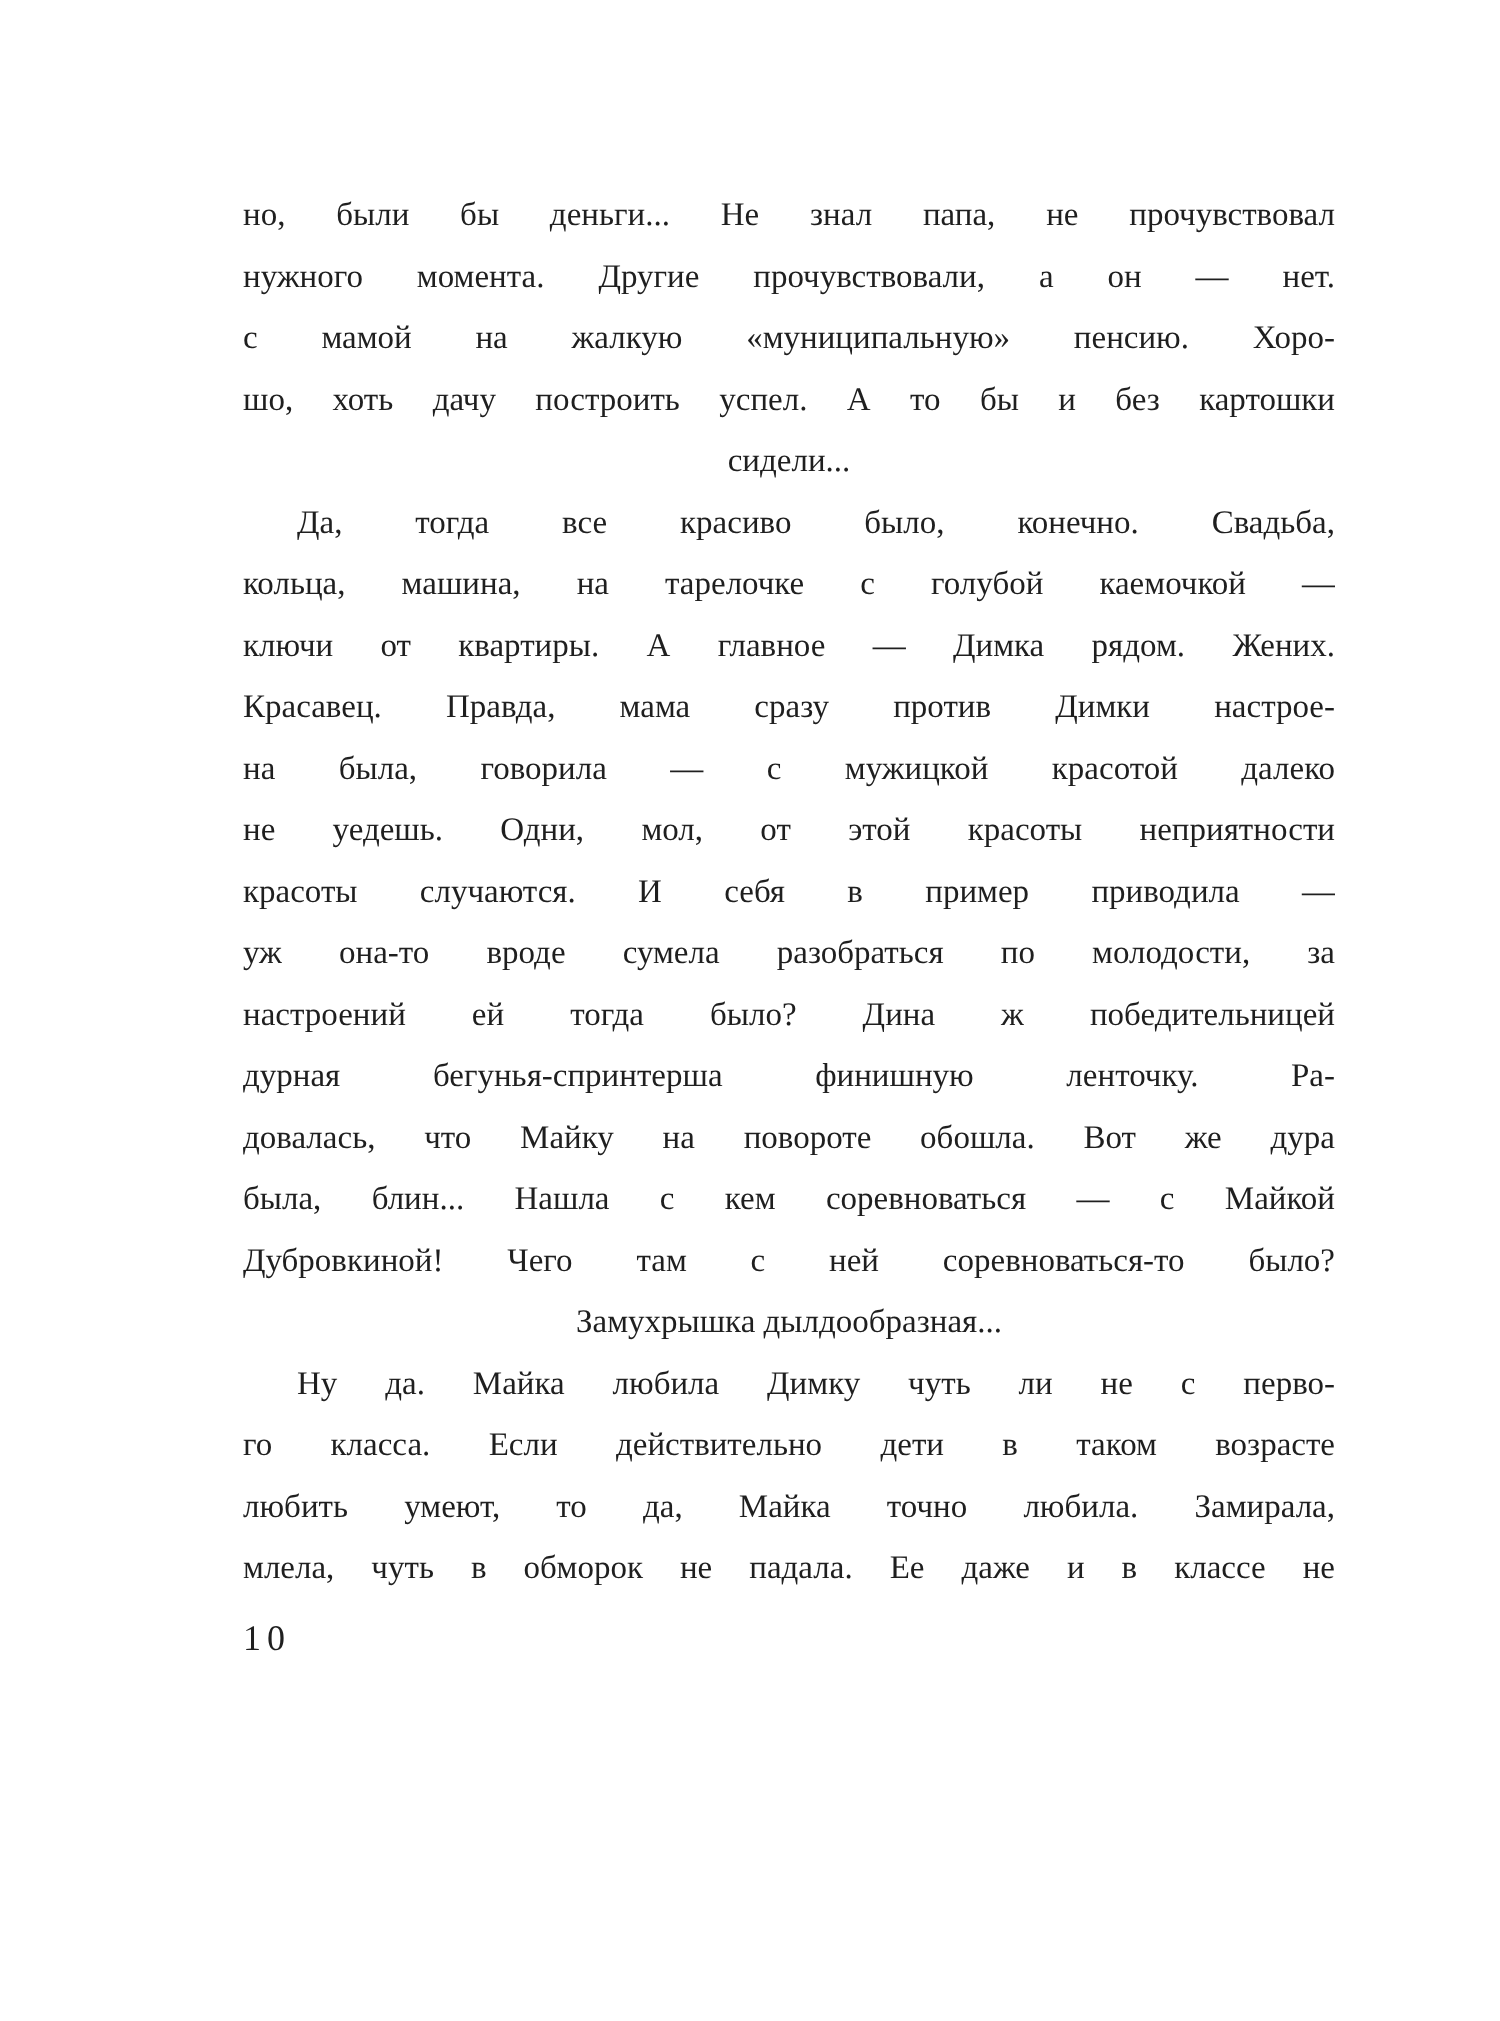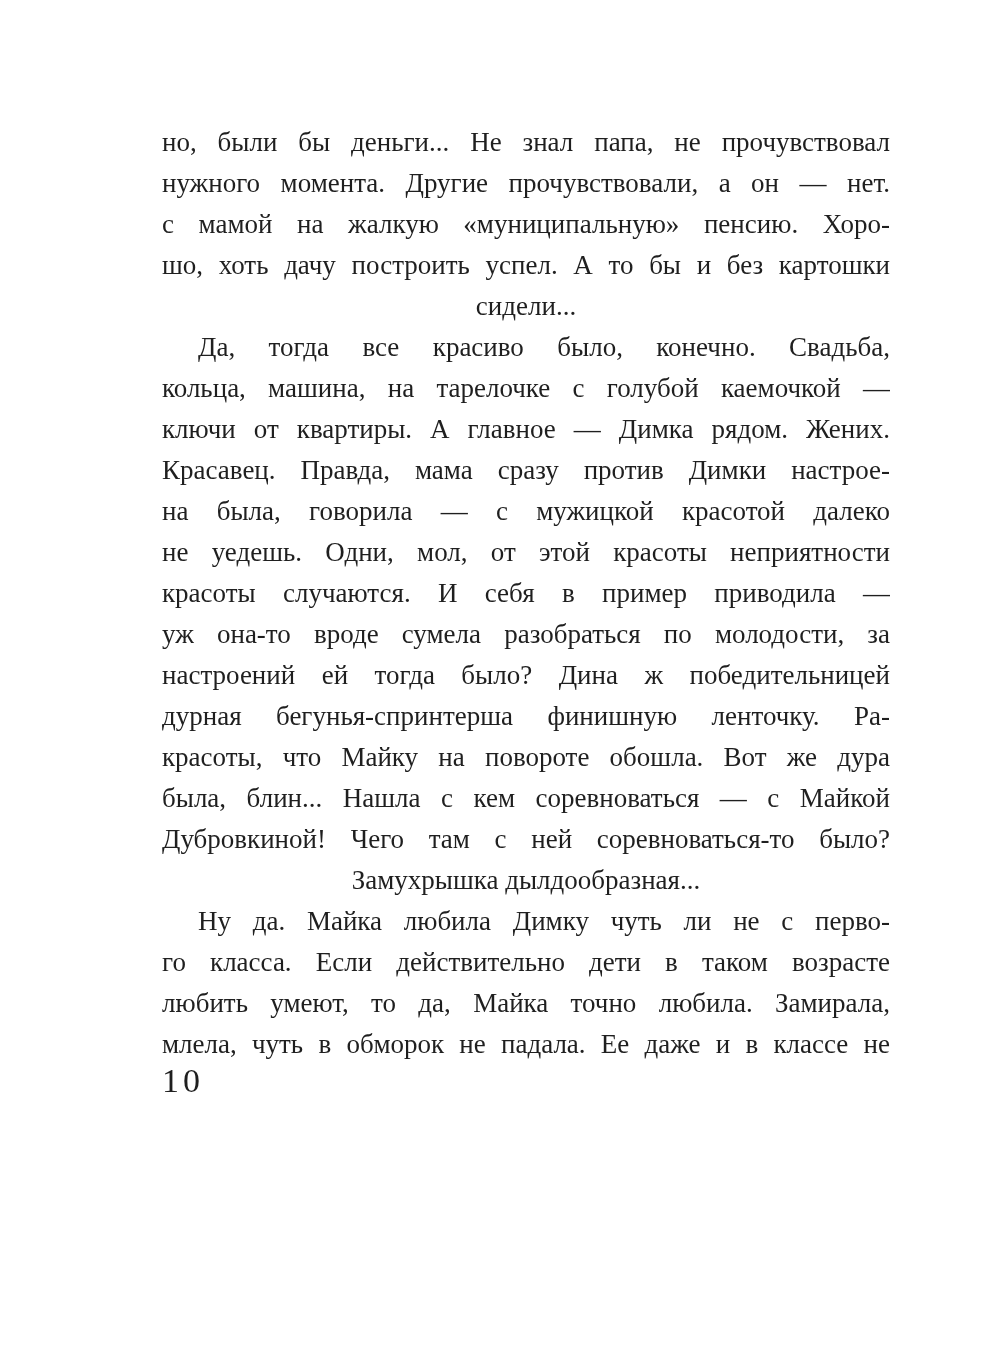--- a/index.html
+++ b/index.html
@@ -24,7 +24,7 @@
     width: 728px;
     color: #1f1f1f;
     font-family: "Liberation Serif", "DejaVu Serif", serif;
-    font-size: 27px;
+    font-size: 22px;
     line-height: 41px;
   }
   .para {

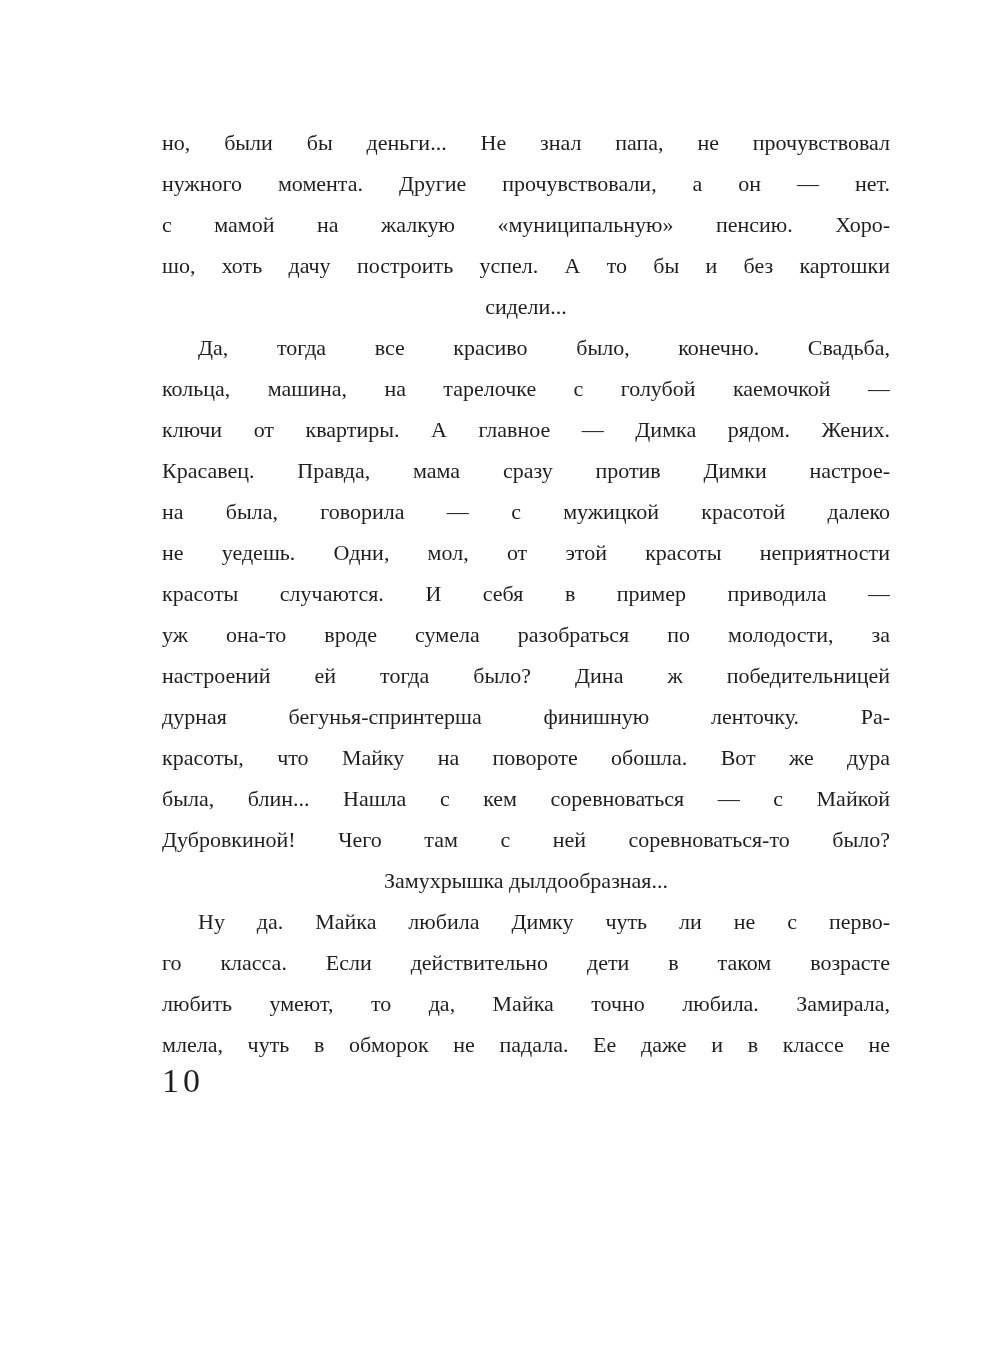--- a/index.html
+++ b/index.html
@@ -81,7 +81,7 @@
         <div class="line j">уж она-то вроде сумела разобраться по молодости, за</div>
         <div class="line j">настроений ей тогда было? Дина ж победительницей</div>
         <div class="line j">дурная бегунья-спринтерша финишную ленточку. Ра-</div>
-        <div class="line j">красоты, что Майку на повороте обошла. Вот же дура</div>
+        <div class="line j">довалась, что Майку на повороте обошла. Вот же дура</div>
         <div class="line j">была, блин... Нашла с кем соревноваться — с Майкой</div>
         <div class="line j">Дубровкиной! Чего там с ней соревноваться-то было?</div>
         <div class="line plain">Замухрышка дылдообразная...</div>

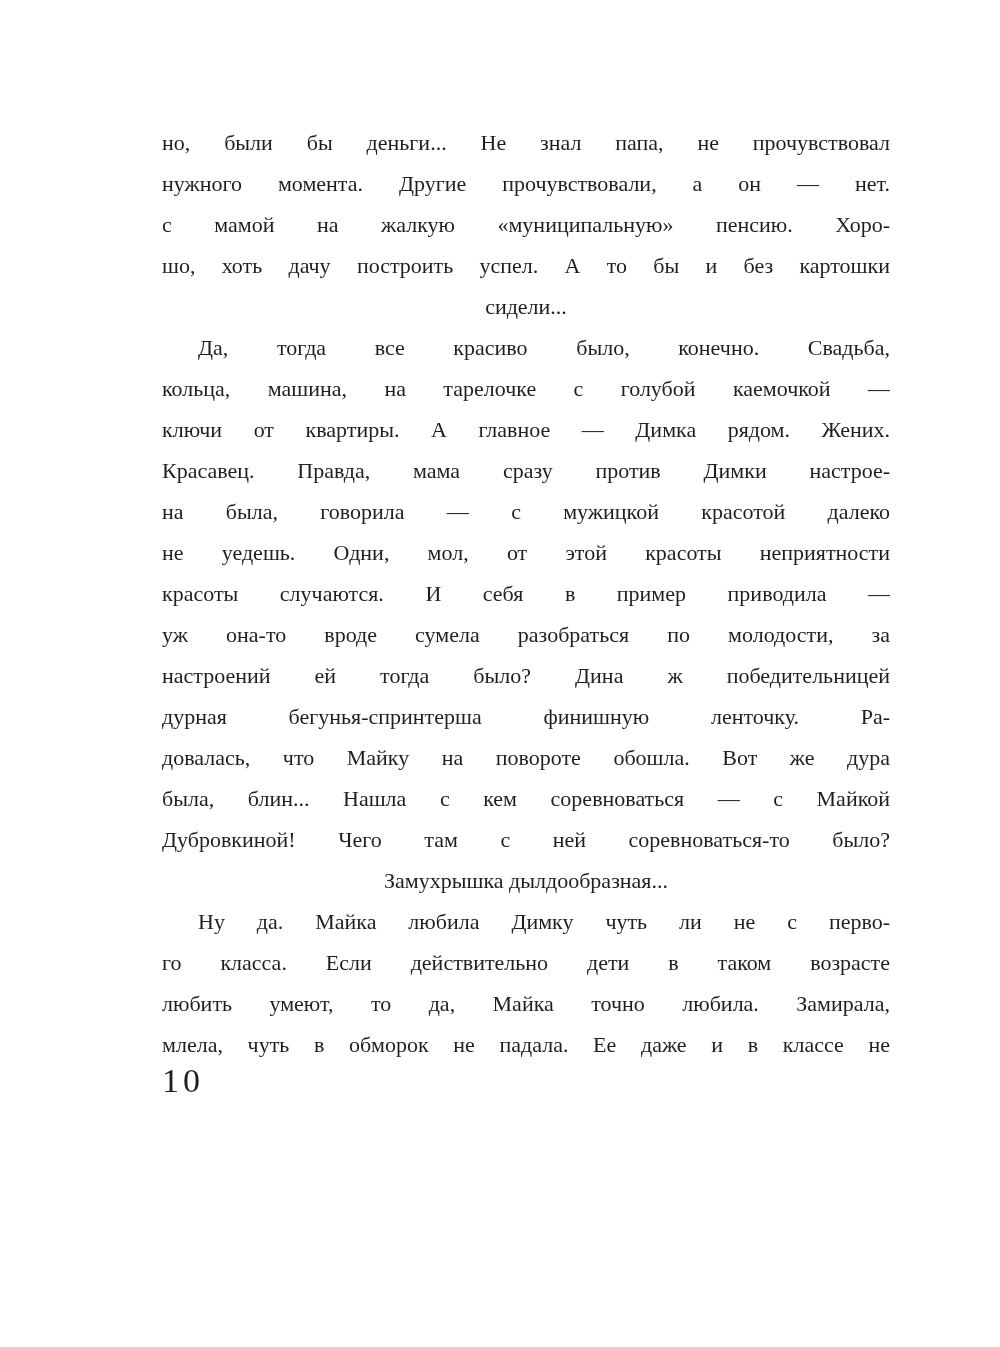--- a/index.html
+++ b/index.html
@@ -51,9 +51,10 @@
     text-indent: 36px;
   }
   .folio {
+    margin-top: 12px;
     color: #1f1f1f;
     font-family: "Liberation Serif", "DejaVu Serif", serif;
-    font-size: 34px;
+    font-size: 24px;
     line-height: 32px;
     letter-spacing: 4px;
   }

